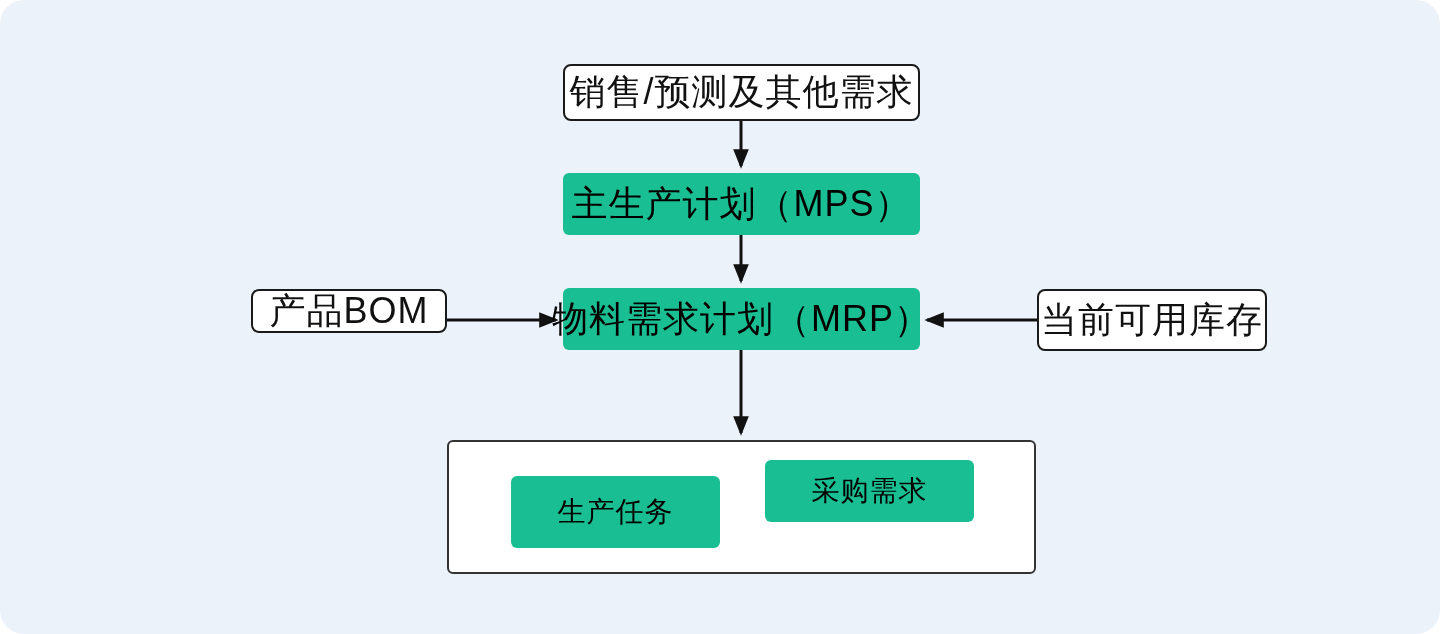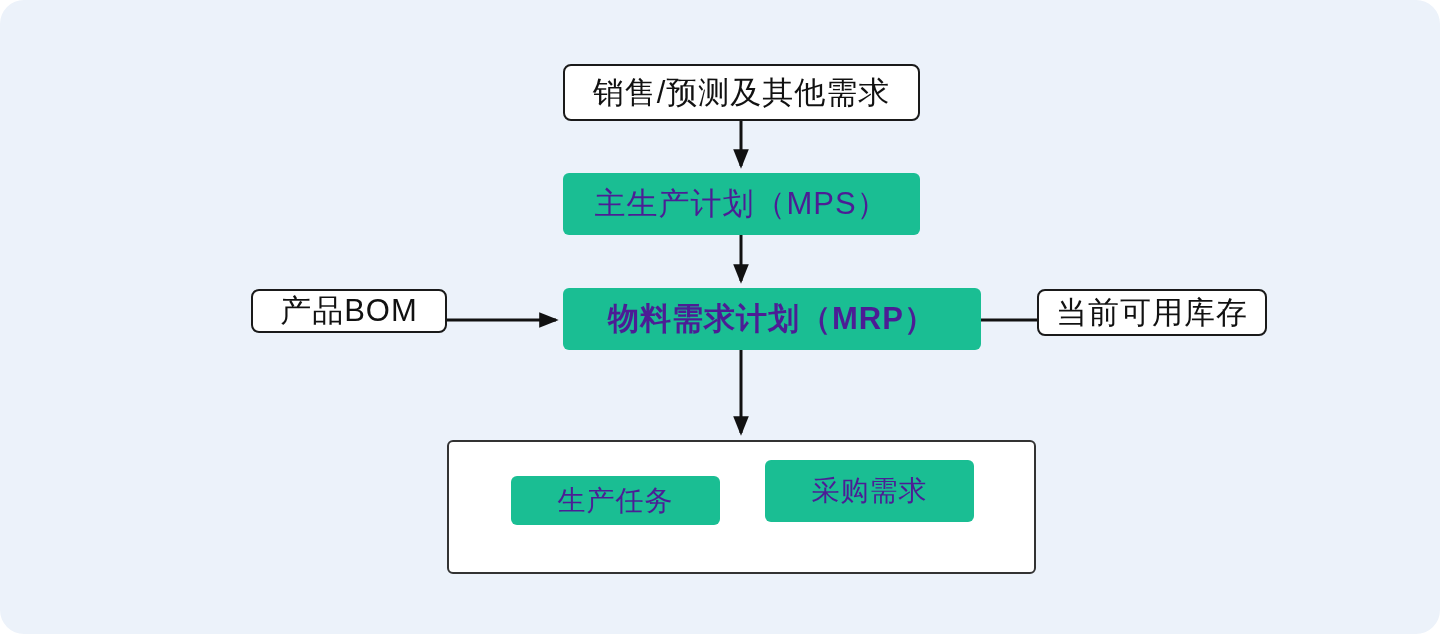--- a/index.html
+++ b/index.html
@@ -22,7 +22,7 @@
     align-items: center;
     justify-content: center;
     box-sizing: border-box;
-    font-size: 31px;
+    font-size: 36px;
     letter-spacing: 1px;
     white-space: nowrap;
   }

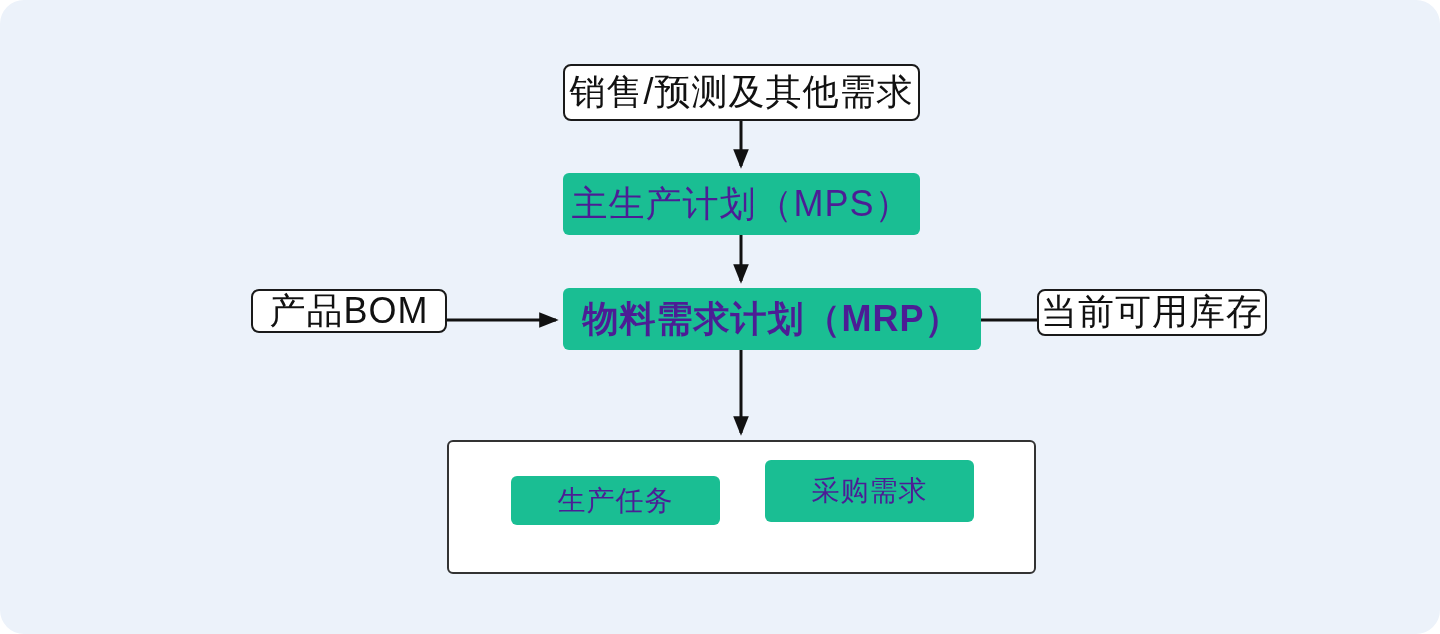--- a/index.html
+++ b/index.html
@@ -35,7 +35,7 @@
   .node.green {
     background: #1ABE93;
     border-radius: 6px;
-    color: #4c1d95;
+    color: #000000;
   }
   .container-box {
     position: absolute;

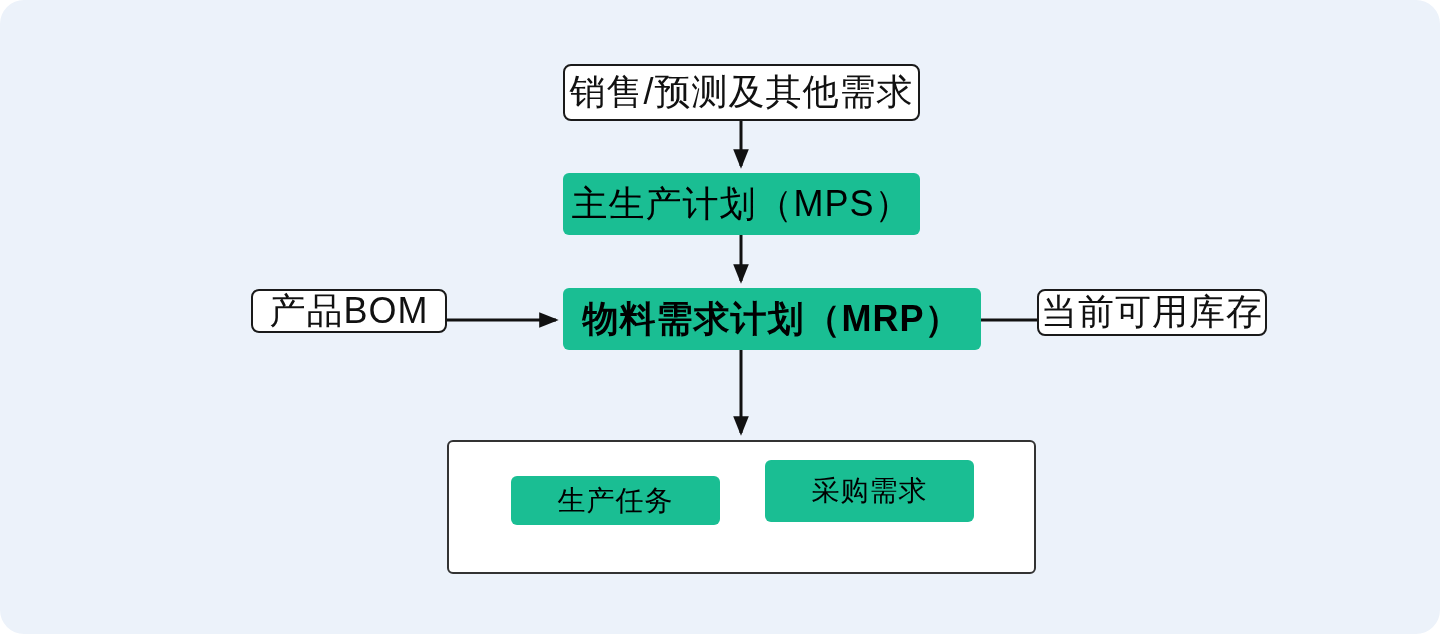--- a/index.html
+++ b/index.html
@@ -46,7 +46,7 @@
   }
   #demand-box     { left: 563px;  top: 64px;  width: 357px; height: 57px; }
   #mps-box        { left: 563px;  top: 173px; width: 357px; height: 62px; }
-  #mrp-box        { left: 563px;  top: 288px; width: 418px; height: 62px; font-weight: bold; }
+  #mrp-box        { left: 563px;  top: 288px; width: 357px; height: 62px; }
   #bom-box        { left: 251px;  top: 289px; width: 196px; height: 44px; }
   #inventory-box  { left: 1037px; top: 289px; width: 230px; height: 47px; }
   #output-box     { left: 447px;  top: 440px; width: 589px; height: 134px; }

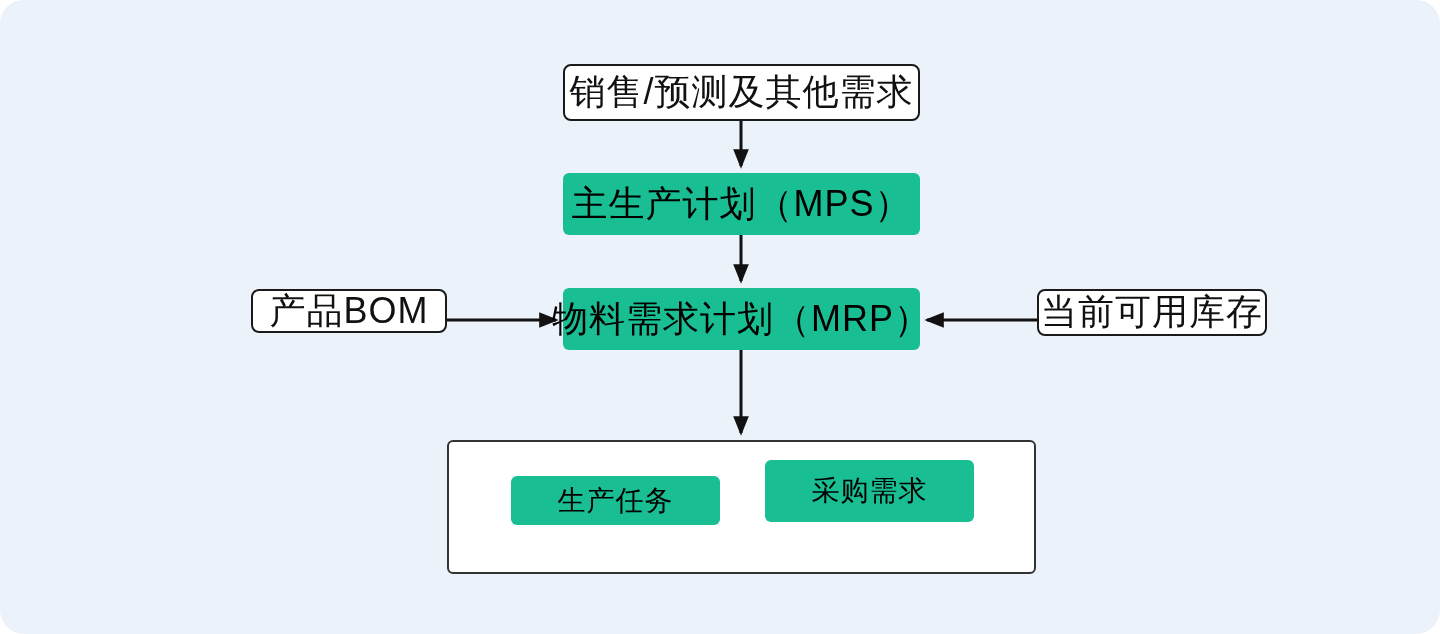--- a/index.html
+++ b/index.html
@@ -48,7 +48,7 @@
   #mps-box        { left: 563px;  top: 173px; width: 357px; height: 62px; }
   #mrp-box        { left: 563px;  top: 288px; width: 357px; height: 62px; }
   #bom-box        { left: 251px;  top: 289px; width: 196px; height: 44px; }
-  #inventory-box  { left: 1037px; top: 289px; width: 230px; height: 47px; }
+  #inventory-box  { left: 1037px; top: 289px; width: 230px; height: 62px; }
   #output-box     { left: 447px;  top: 440px; width: 589px; height: 134px; }
   #production-box { left: 511px;  top: 476px; width: 209px; height: 49px; font-size: 28px; }
   #purchase-box   { left: 765px;  top: 460px; width: 209px; height: 62px; font-size: 28px; }

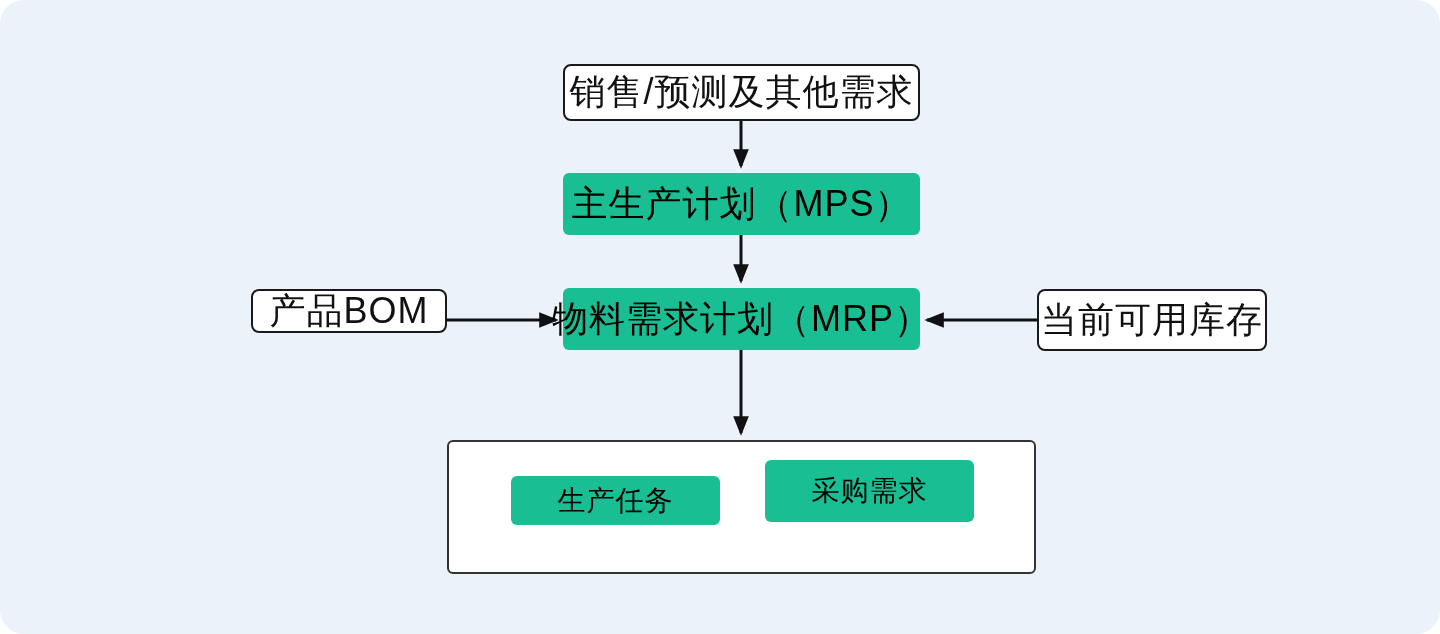--- a/index.html
+++ b/index.html
@@ -50,7 +50,7 @@
   #bom-box        { left: 251px;  top: 289px; width: 196px; height: 44px; }
   #inventory-box  { left: 1037px; top: 289px; width: 230px; height: 62px; }
   #output-box     { left: 447px;  top: 440px; width: 589px; height: 134px; }
-  #production-box { left: 511px;  top: 476px; width: 209px; height: 49px; font-size: 28px; }
+  #production-box { left: 511px;  top: 476px; width: 209px; height: 72px; font-size: 28px; }
   #purchase-box   { left: 765px;  top: 460px; width: 209px; height: 62px; font-size: 28px; }
   .arrows-layer {
     position: absolute;

